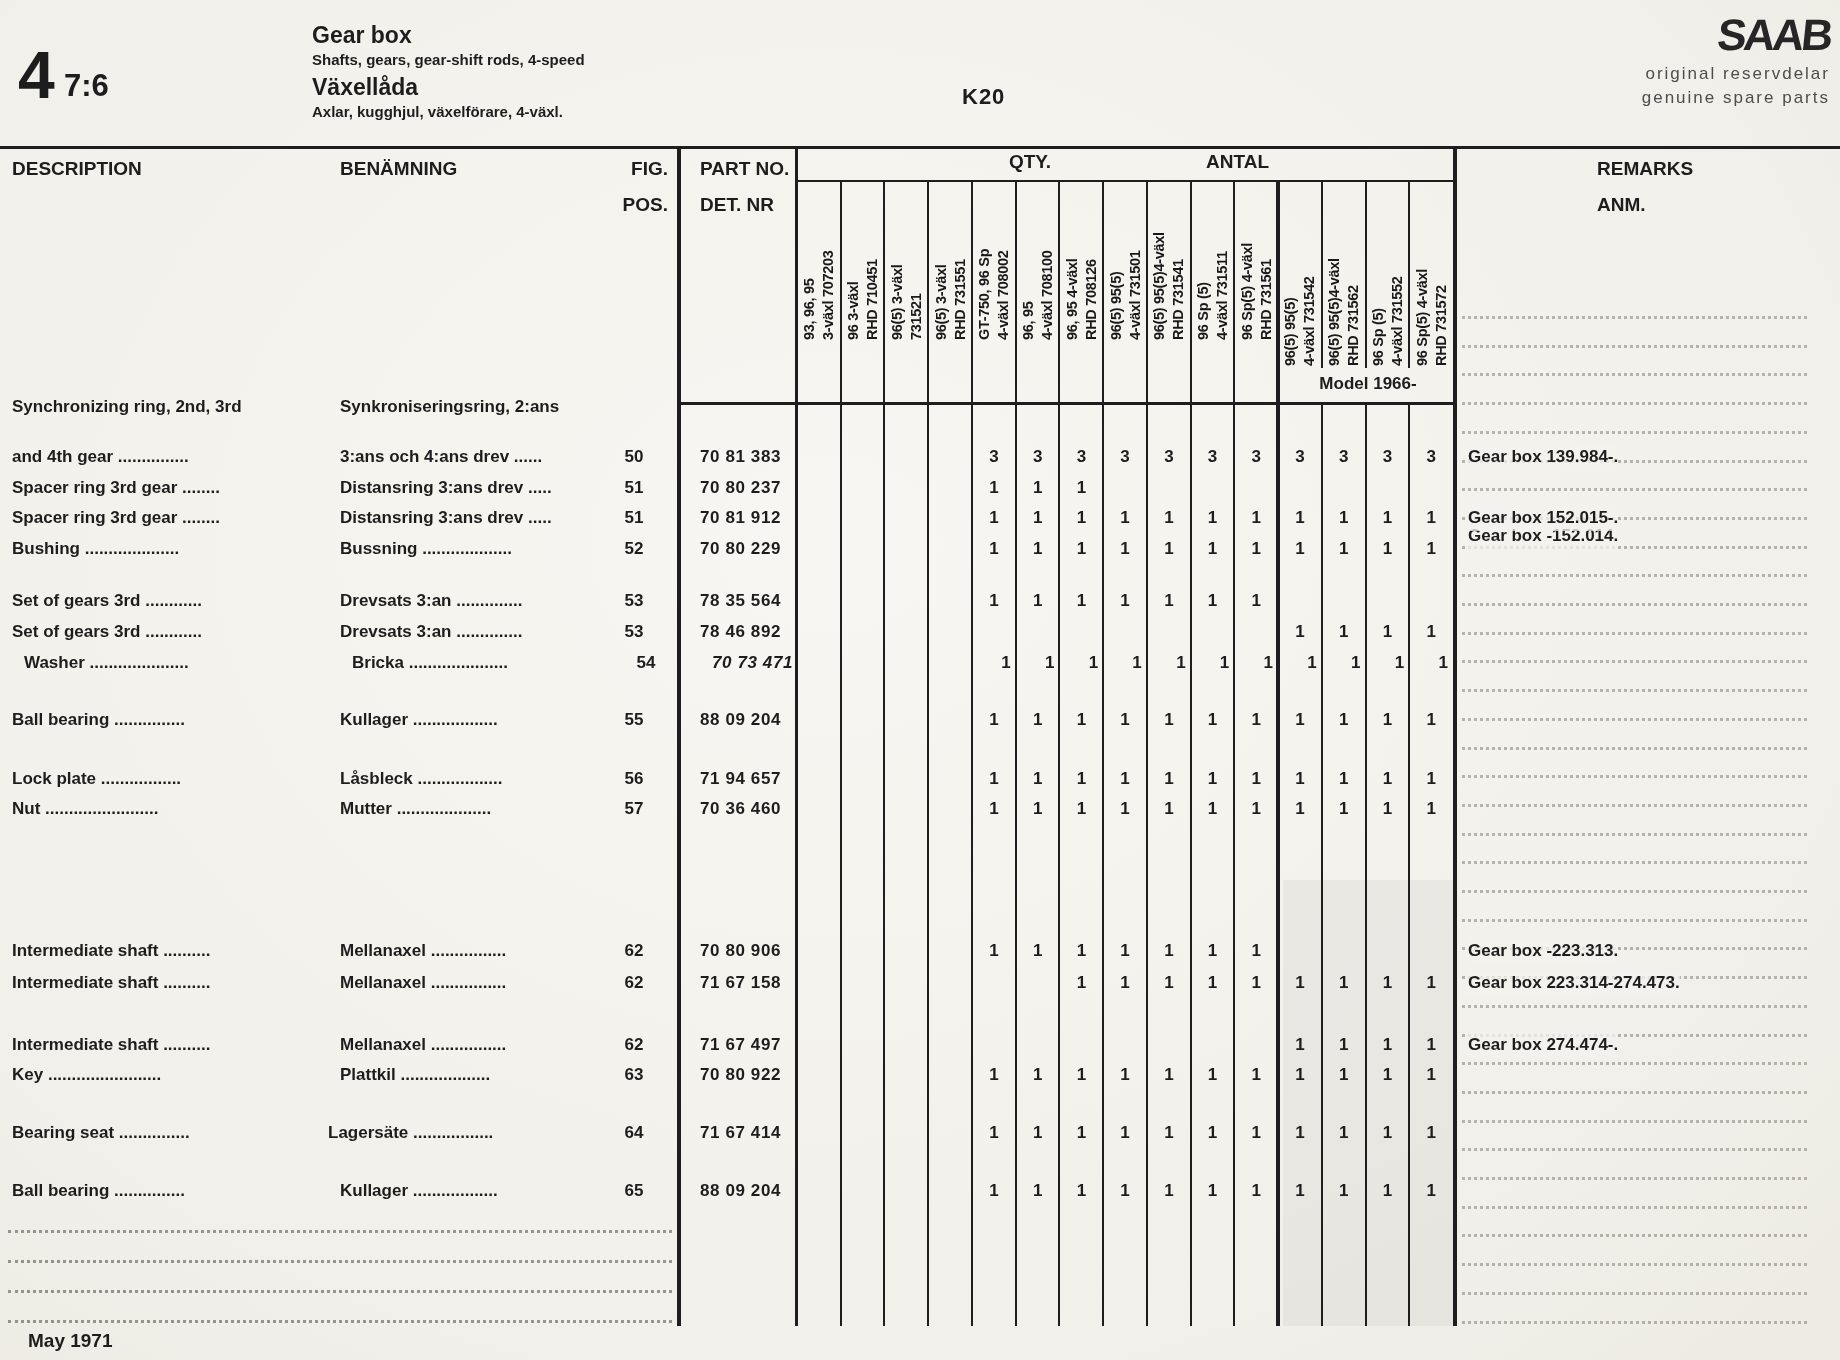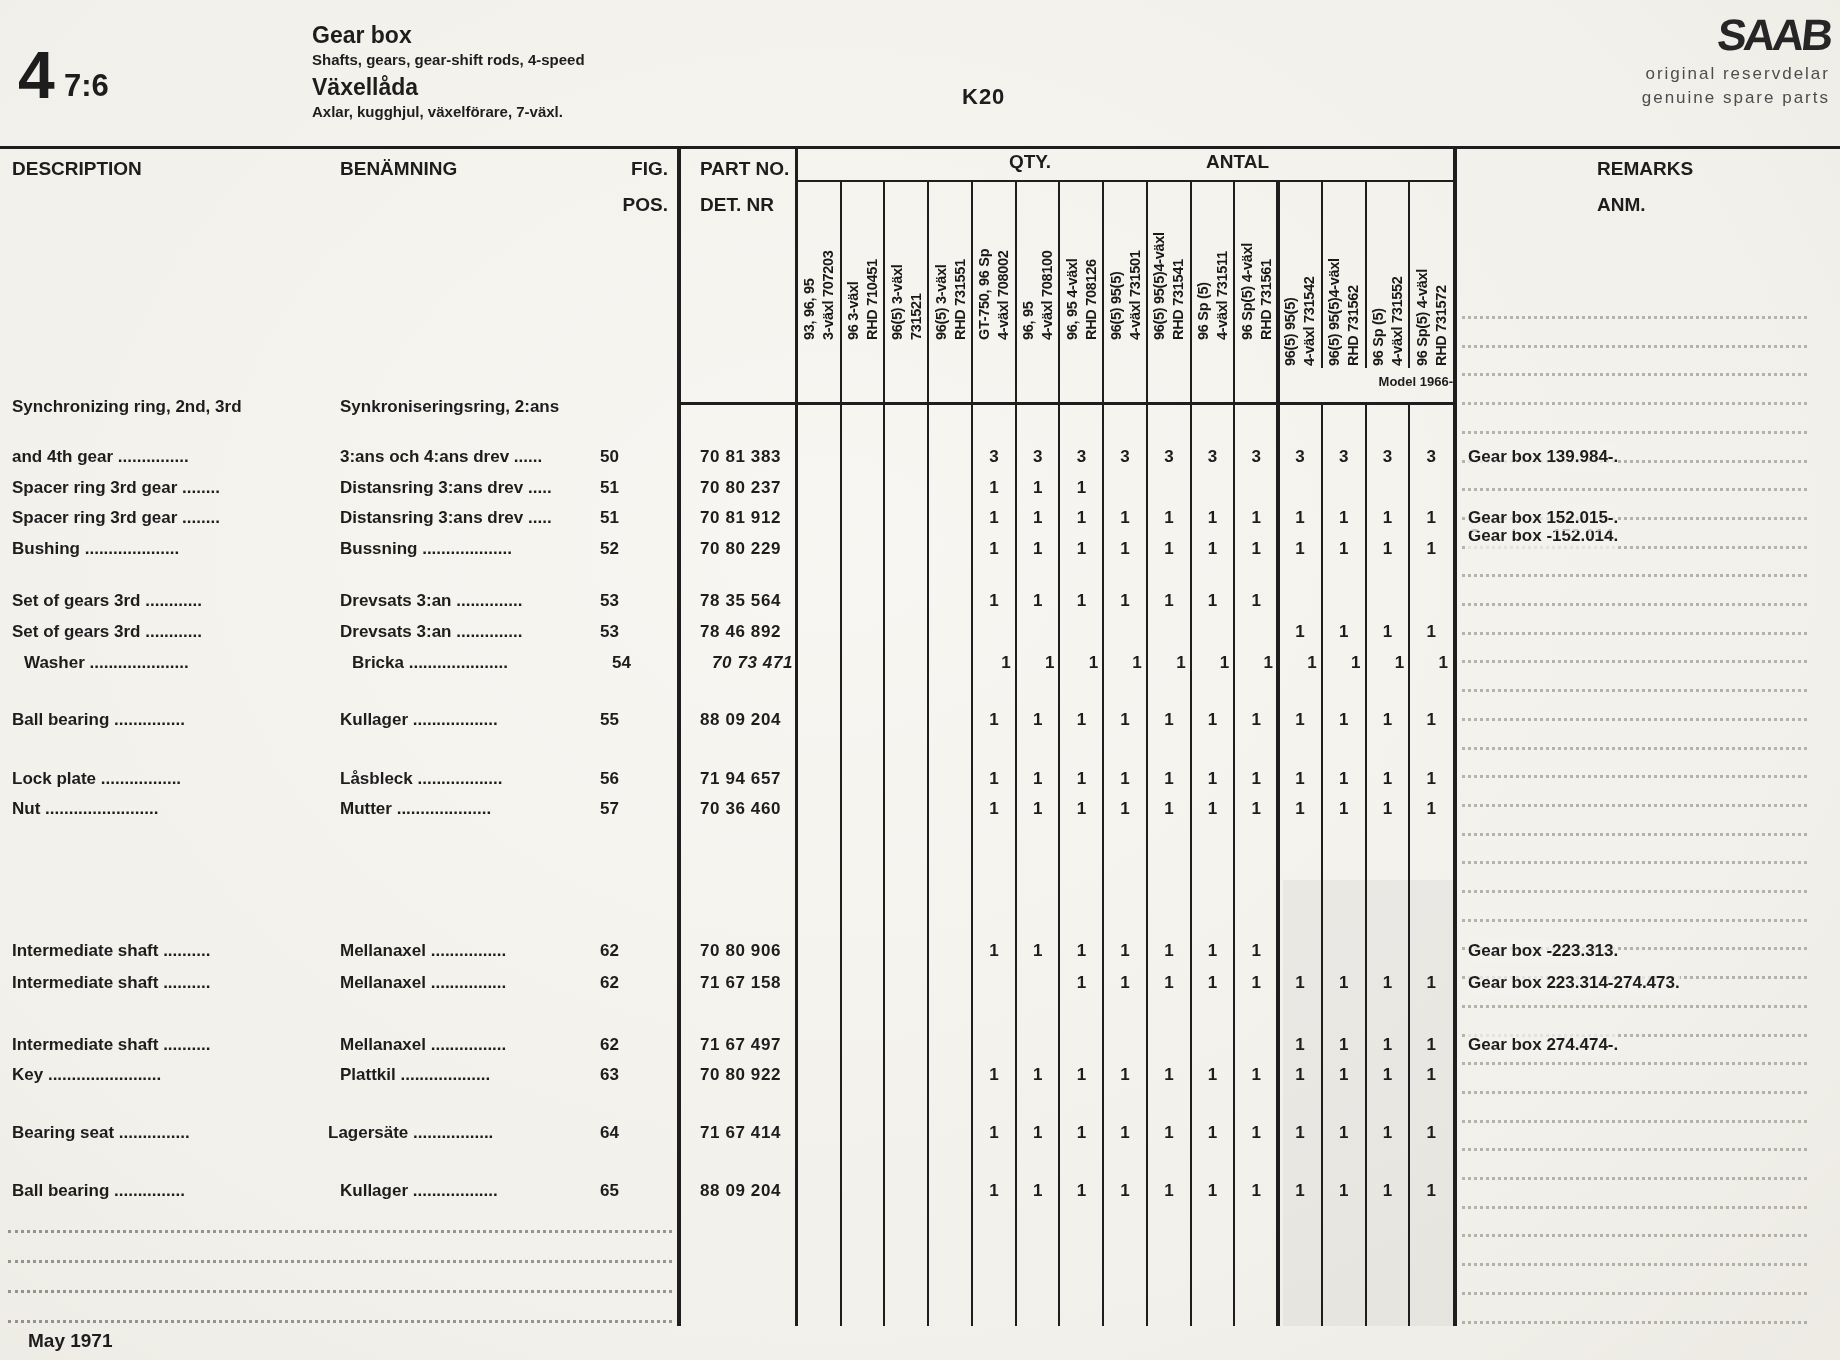--- a/index.html
+++ b/index.html
@@ -50,7 +50,7 @@
     <div class="t-lg">Gear box</div>
     <div class="t-sm" style="margin-top:2px;">Shafts, gears, gear-shift rods, 4-speed</div>
     <div class="t-lg" style="margin-top:6px;">Växellåda</div>
-    <div class="t-sm" style="margin-top:2px;">Axlar, kugghjul, växelförare, 7-växl.</div>
+    <div class="t-sm" style="margin-top:2px;">Axlar, kugghjul, växelförare, 4-växl.</div>
   </div>
 
   <div class="abs k-code" style="left:962px; top:84px;">K20</div>

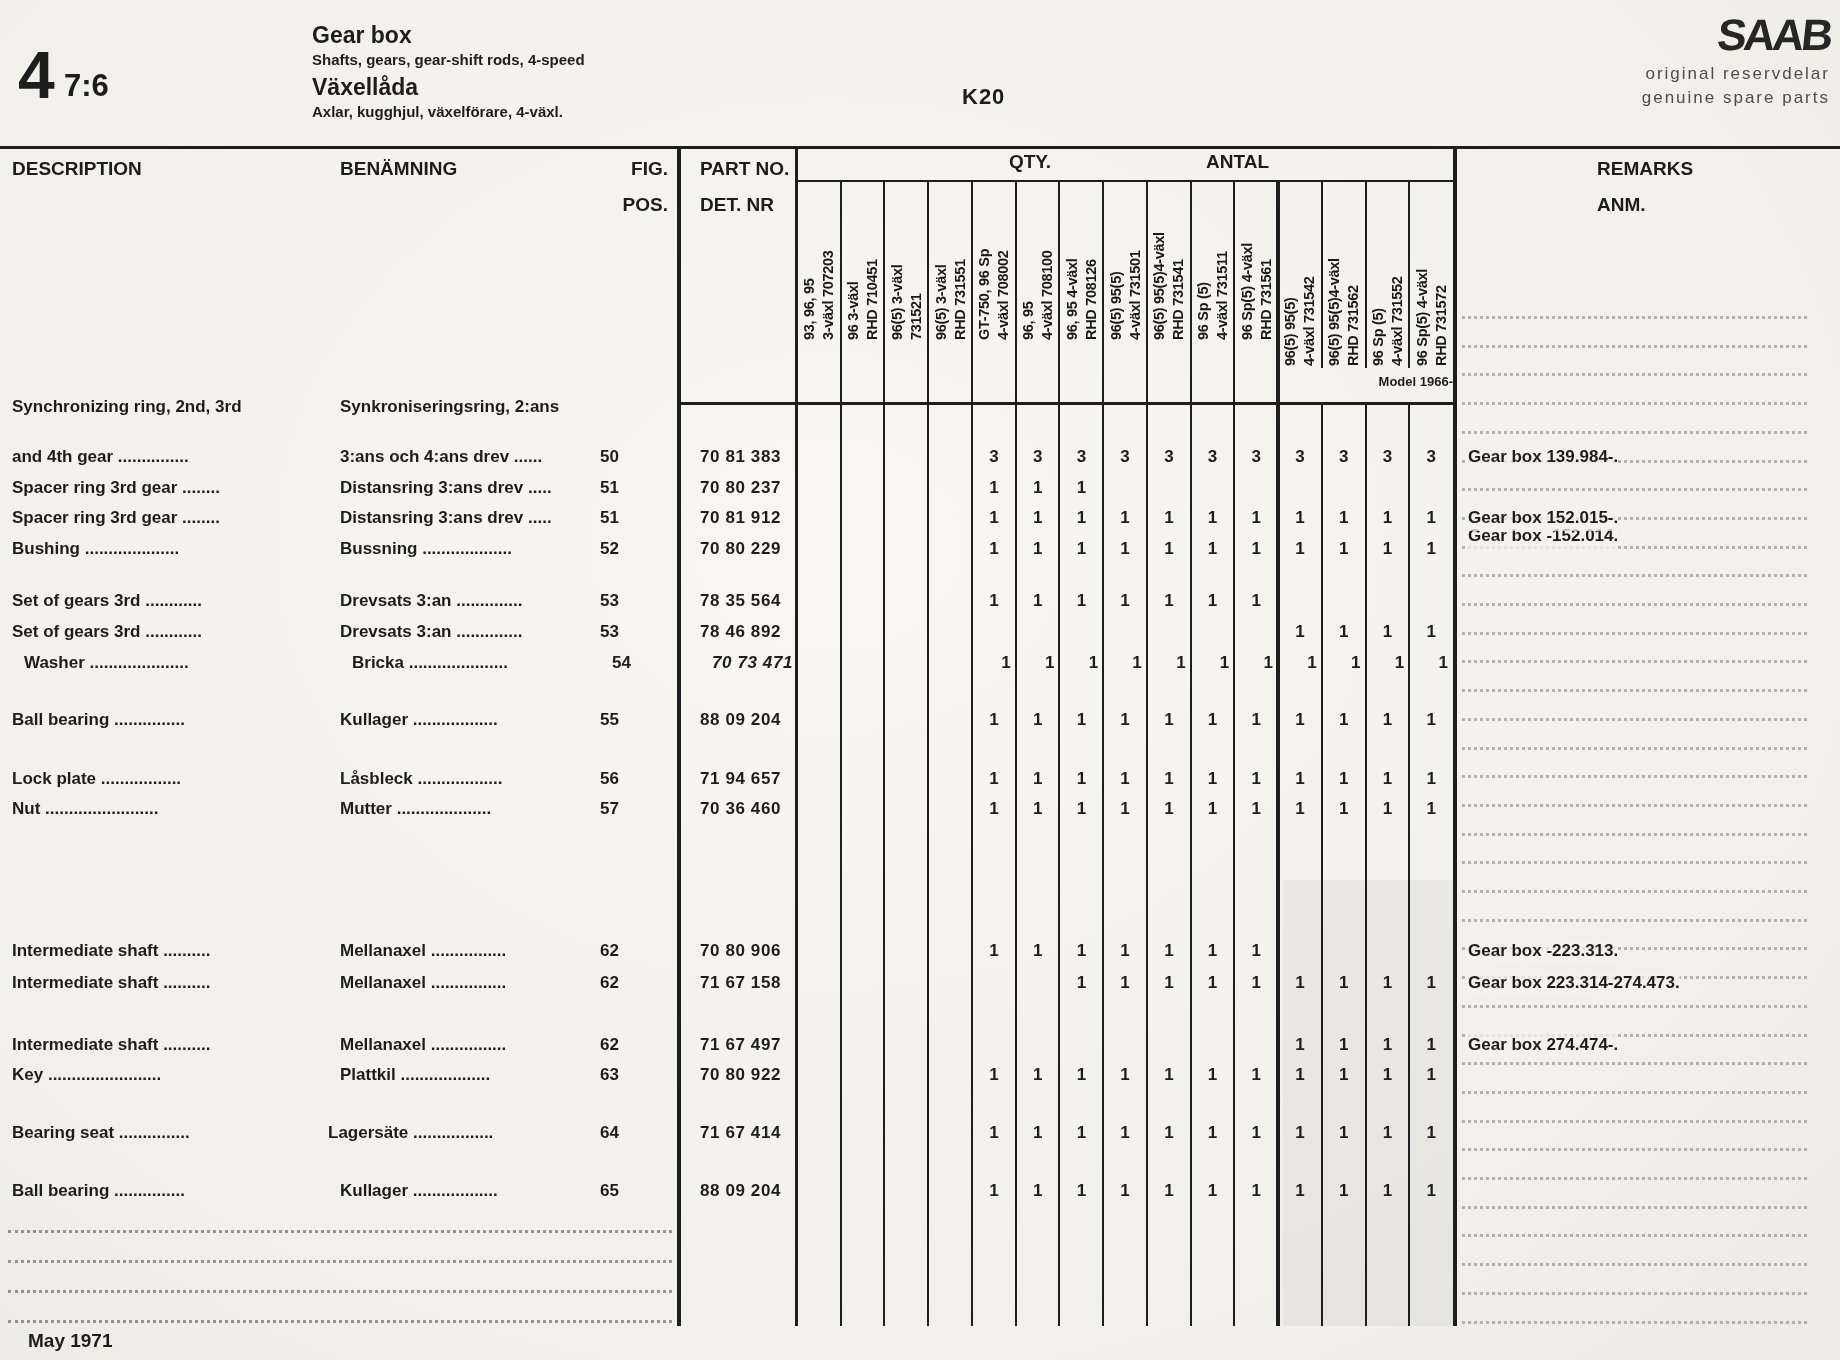--- a/index.html
+++ b/index.html
@@ -27,7 +27,7 @@
     width:212px; font-size:14.5px; font-weight:bold; line-height:18.5px;
     letter-spacing:-0.3px; white-space:nowrap; color:#191919;
   }
-  .model-note{font-size:13px; font-weight:bold; text-align:right;}
+  .model-note{font-size:17px; font-weight:bold; text-align:center;}
   
   .cell{position:absolute; font-size:17px; font-weight:bold; white-space:nowrap; line-height:26px; height:26px;}
   .qty{width:44px; text-align:center;}

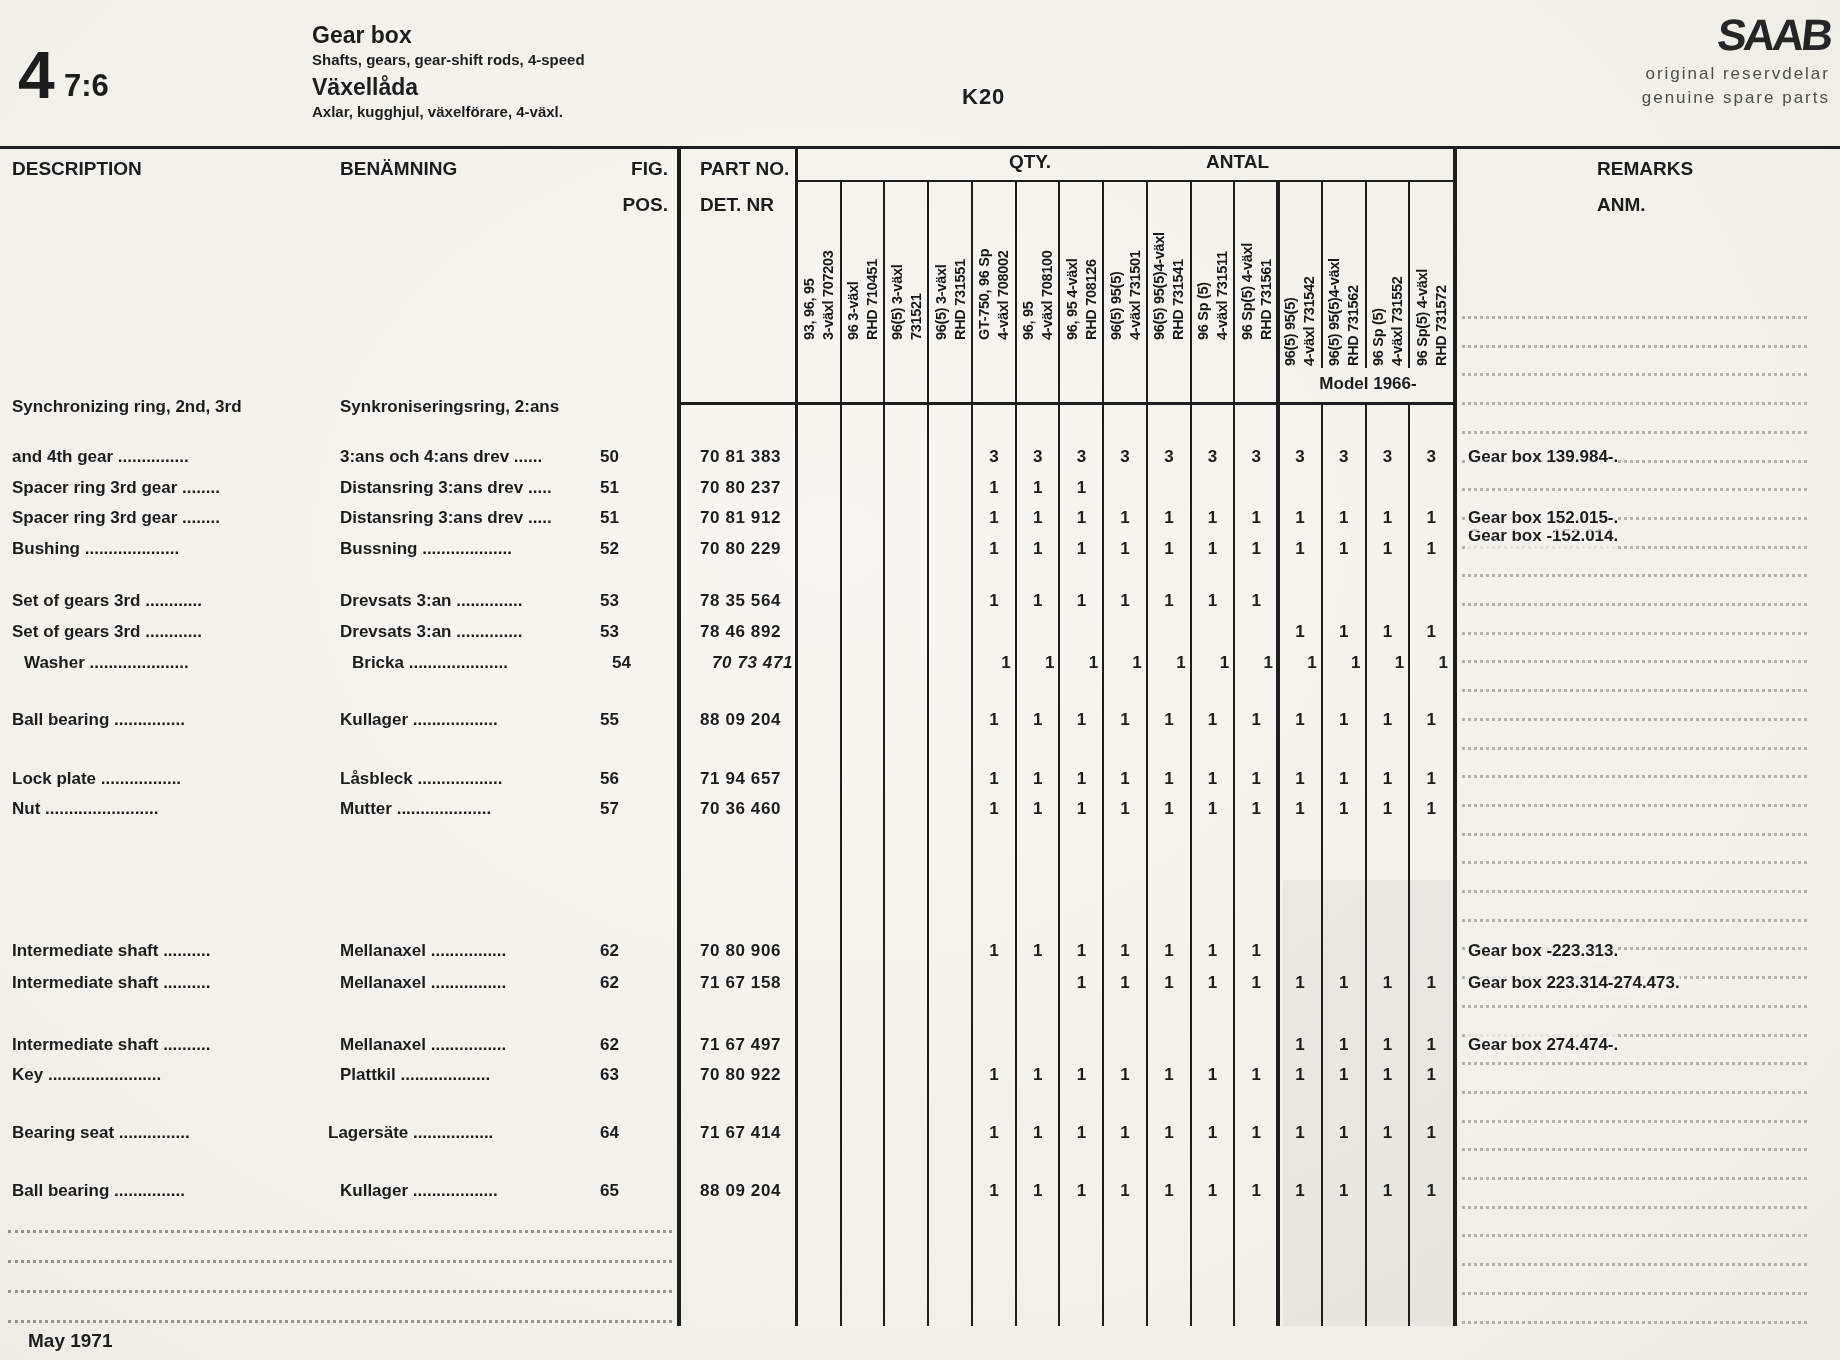--- a/index.html
+++ b/index.html
@@ -31,7 +31,7 @@
   
   .cell{position:absolute; font-size:17px; font-weight:bold; white-space:nowrap; line-height:26px; height:26px;}
   .qty{width:44px; text-align:center;}
-  .fig{width:68px; text-align:left;}
+  .fig{width:68px; text-align:center;}
   .part{letter-spacing:0.6px;}
   .dots{position:absolute; height:0; border-bottom:3px dotted rgba(75,72,66,0.55);}
   .dots.light{border-bottom:3px dotted rgba(95,92,84,0.42);}

